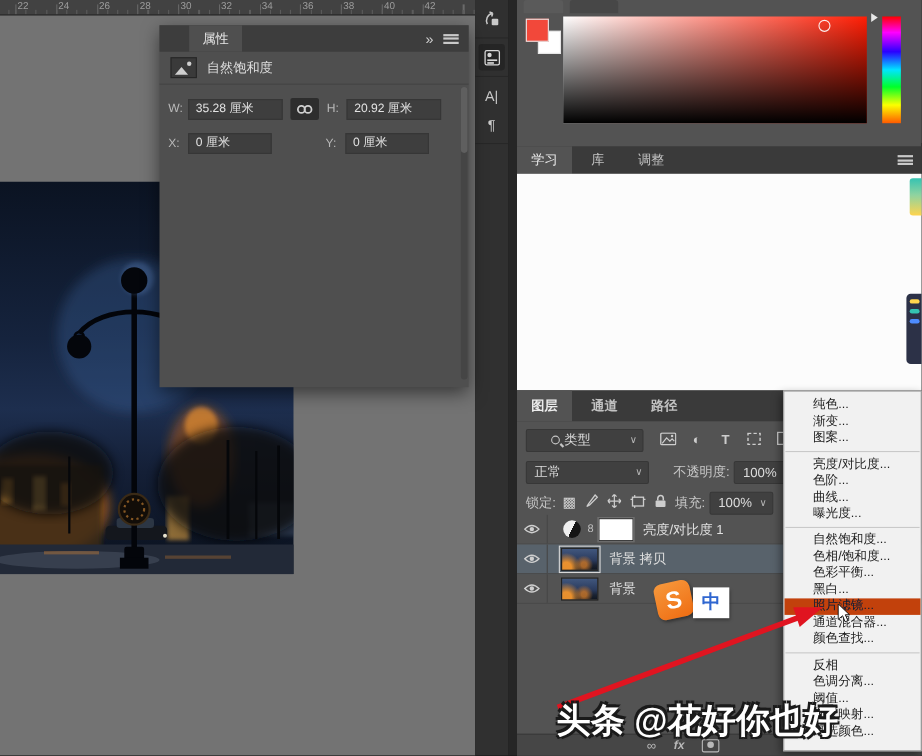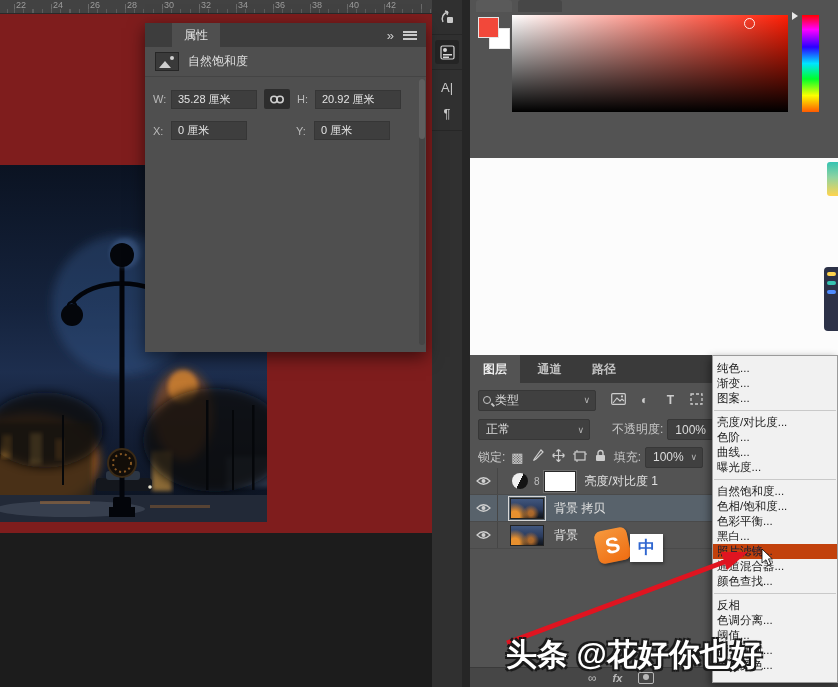--- a/index.html
+++ b/index.html
@@ -8,7 +8,7 @@
   #app { position:relative; width:838px; height:687px; overflow:hidden; background:#1c1c1c; }
 
   
-  .canvas-area { position:absolute; left:0; top:0; width:432px; height:533px; background:#7f1d1d; }
+  .canvas-area { position:absolute; left:0; top:0; width:432px; height:687px; background:#737373; }
   .ruler { position:absolute; left:0; top:0; width:432px; height:14px; background:#424242; border-bottom:1px solid #2a2a2a;
     background-image:
       repeating-linear-gradient(90deg,#5d5d5d 0 1px,transparent 1px 9.25px),

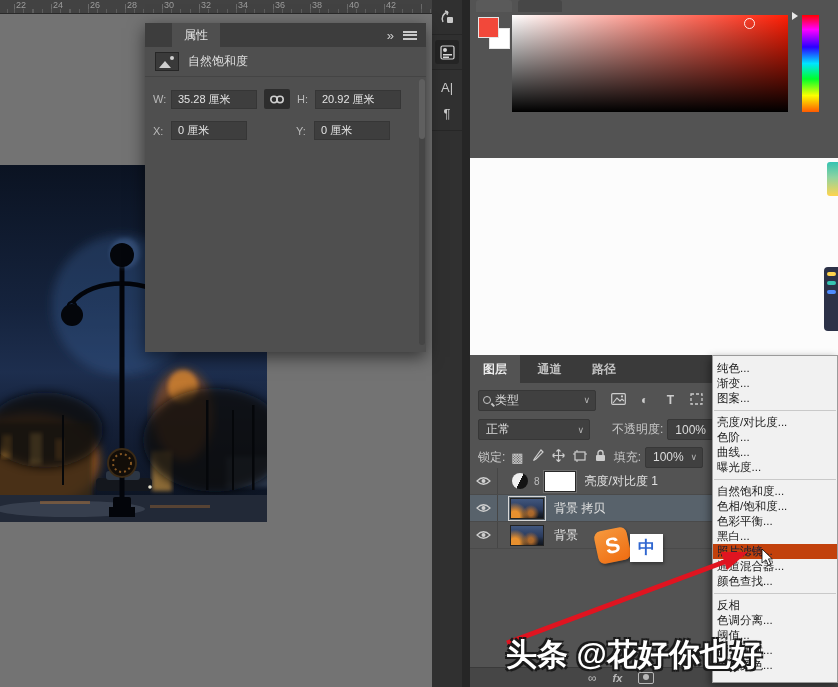--- a/index.html
+++ b/index.html
@@ -260,6 +260,12 @@
       <div class="hue-bar"></div>
     </div>
 
+    <div class="tabbar mid-tabbar">
+      <span class="tab active">学习</span>
+      <span class="tab">库</span>
+      <span class="tab">调整</span>
+      <span class="hamburger"></span>
+    </div>
 
     <div class="learn-panel">
       <div class="frag1"></div>

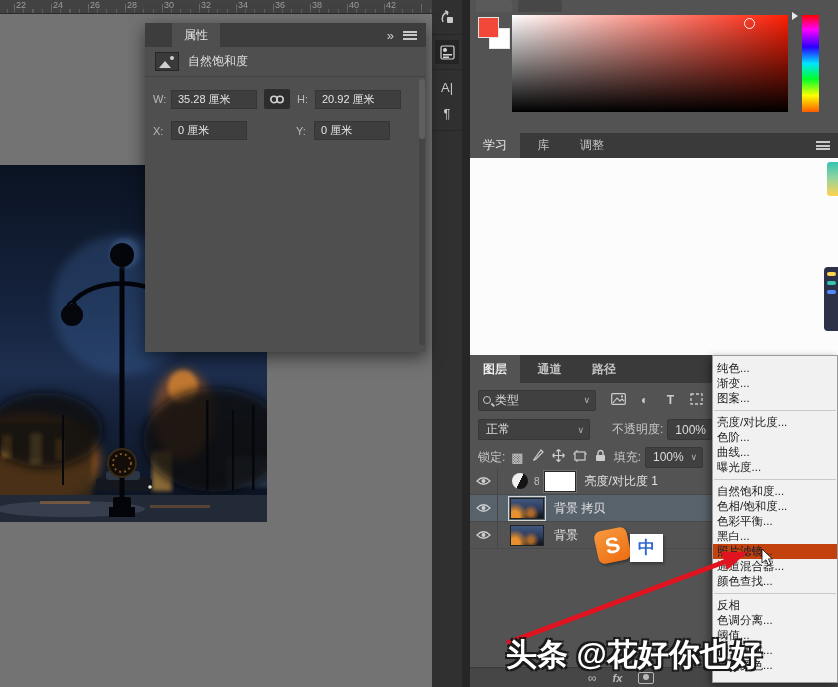--- a/index.html
+++ b/index.html
@@ -103,7 +103,7 @@
 
   
   .context-menu { position:absolute; left:712px; top:355px; width:126px; height:328px; background:#f1f1f1; border:1px solid #9b9b9b; box-shadow:-2px 3px 8px rgba(0,0,0,.45); padding:5px 0; z-index:30; overflow:hidden; }
-  .menu-row { height:15px; line-height:15px; padding-left:4px; font-size:11.5px; color:#1d1d1d; white-space:nowrap; }
+  .menu-row { height:15px; line-height:15px; padding-left:26px; font-size:11.5px; color:#1d1d1d; white-space:nowrap; }
   .menu-row.separator { height:1px; padding:0; margin:4px 1px; background:#c9c9c9; }
   .menu-row.highlighted { background:#c2410c; color:#0a1c38; }
 

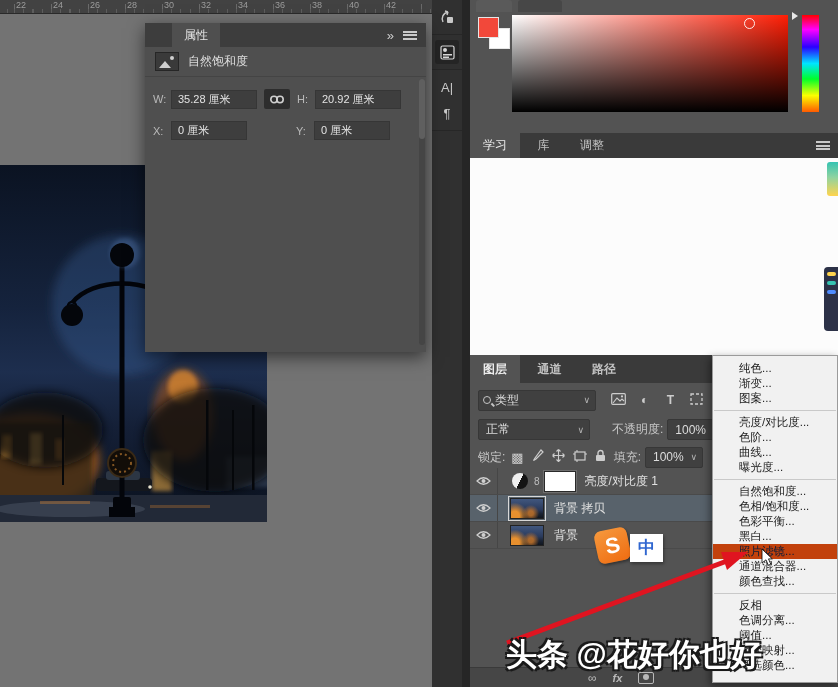--- a/index.html
+++ b/index.html
@@ -66,7 +66,7 @@
   .filter-row { top:32px; height:26px; }
   .combo { background:#404040; border:1px solid #373737; border-radius:2px; color:#dcdcdc; font-size:12px; display:flex; align-items:center; height:21px; }
   .combo .chev { margin-left:auto; padding:0 5px; font-size:9px; color:#b5b5b5; }
-  .search-combo { width:118px; margin-left:8px; padding-left:4px; }
+  .search-combo { width:107px; margin-left:8px; padding-left:22px; }
   .mag { width:8px; height:8px; border:1.5px solid #c5c5c5; border-radius:50%; position:relative; margin-right:4px; }
   .mag:after { content:""; position:absolute; left:7px; top:7px; width:4px; height:1.5px; background:#c5c5c5; transform:rotate(45deg); }
   .ficons { display:flex; gap:9px; margin-left:14px; align-items:center; color:#cdcdcd; }

